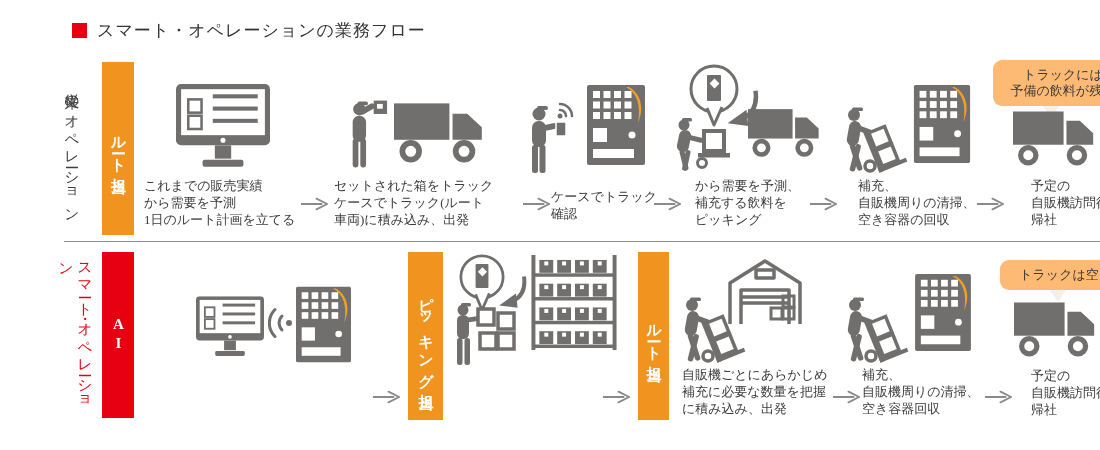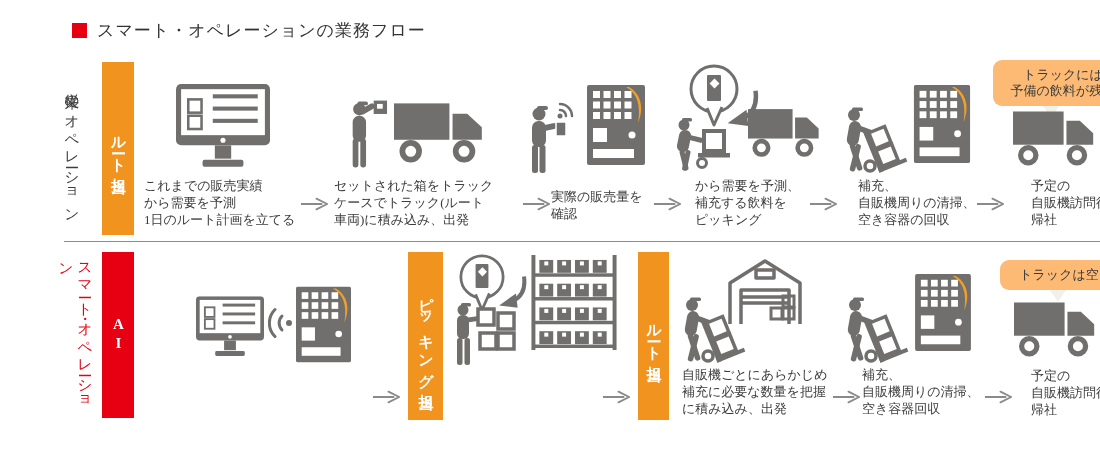--- a/index.html
+++ b/index.html
@@ -168,7 +168,7 @@
   <svg style="left:543px;top:85px;" width="58" height="80" viewBox="0 0 58 80">
       <use href="#sym-vend"></use>
     </svg>
-  <div class="cap" style="left:507px;top:188px;width:135px;">実際の販売量を
+  <div class="cap" style="left:507px;top:188px;width:135px;">ケースでトラック
 確認</div>
 
   <svg style="left:609px;top:196px;" width="31" height="16" viewBox="0 0 32 16">

